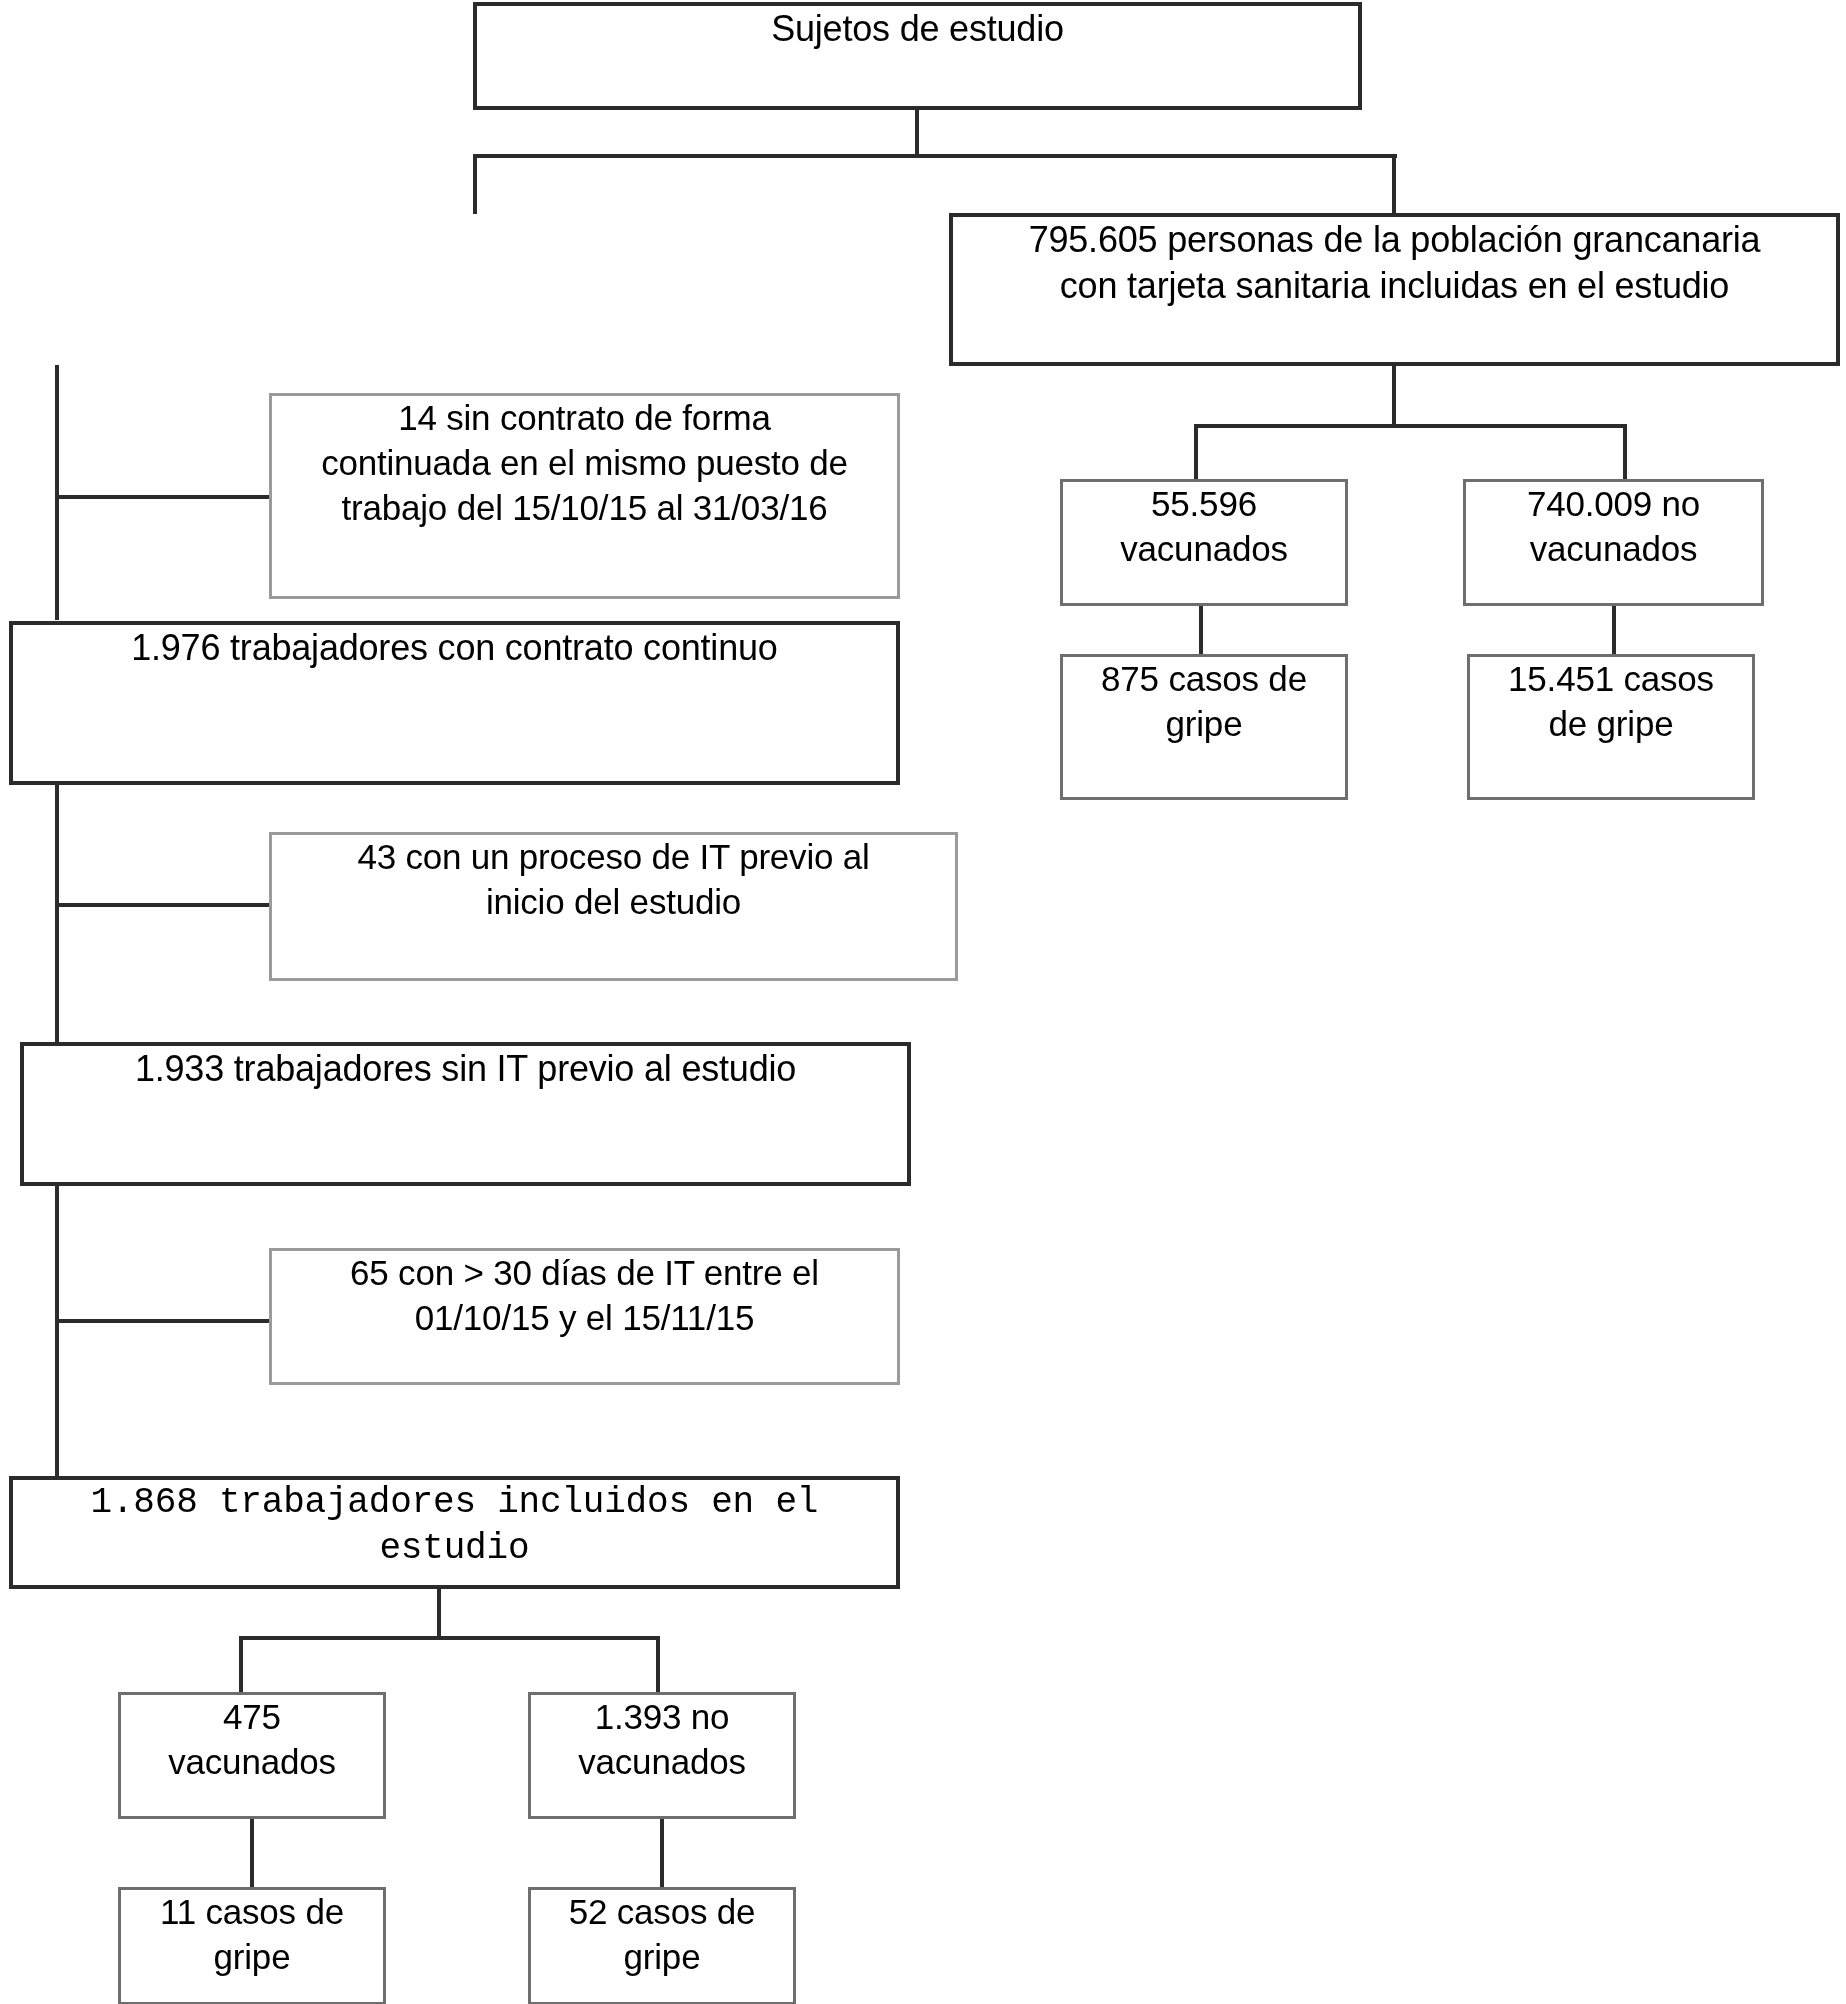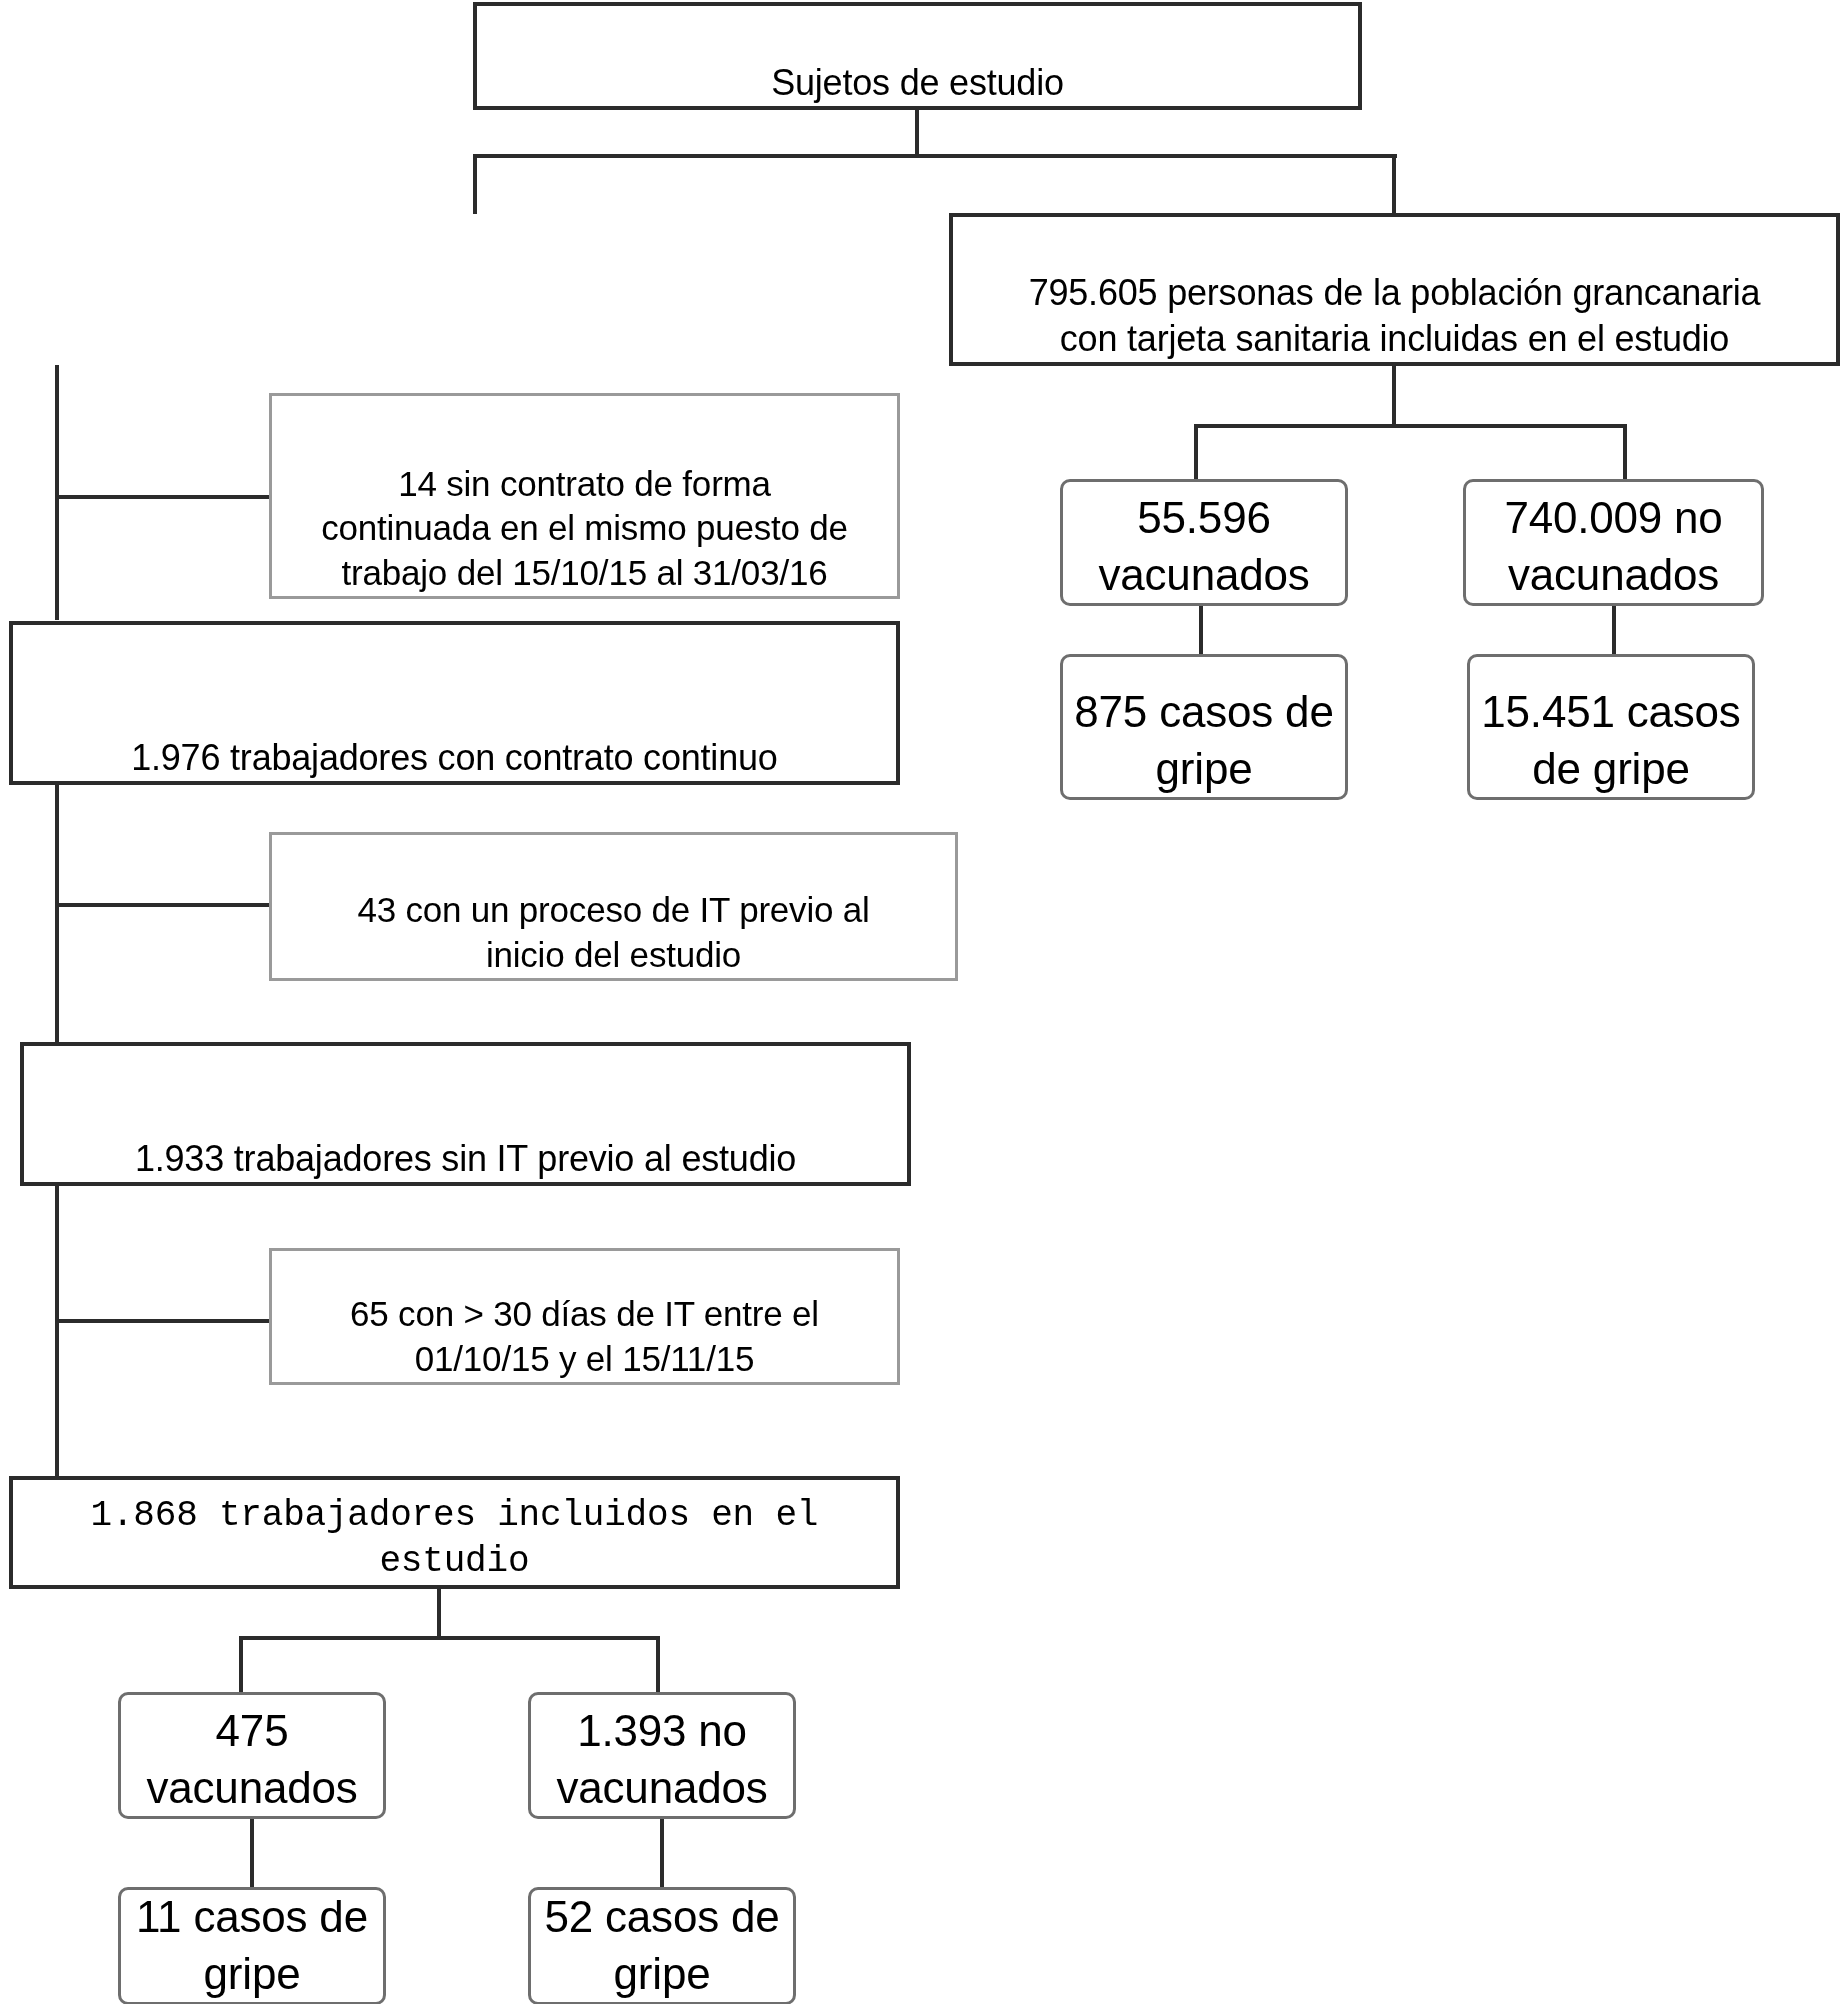--- a/index.html
+++ b/index.html
@@ -25,7 +25,7 @@
     box-sizing: border-box;
     background: #ffffff;
     display: flex;
-    align-items: flex-end;
+    align-items: flex-start;
     justify-content: center;
     text-align: center;
     line-height: 1.28;

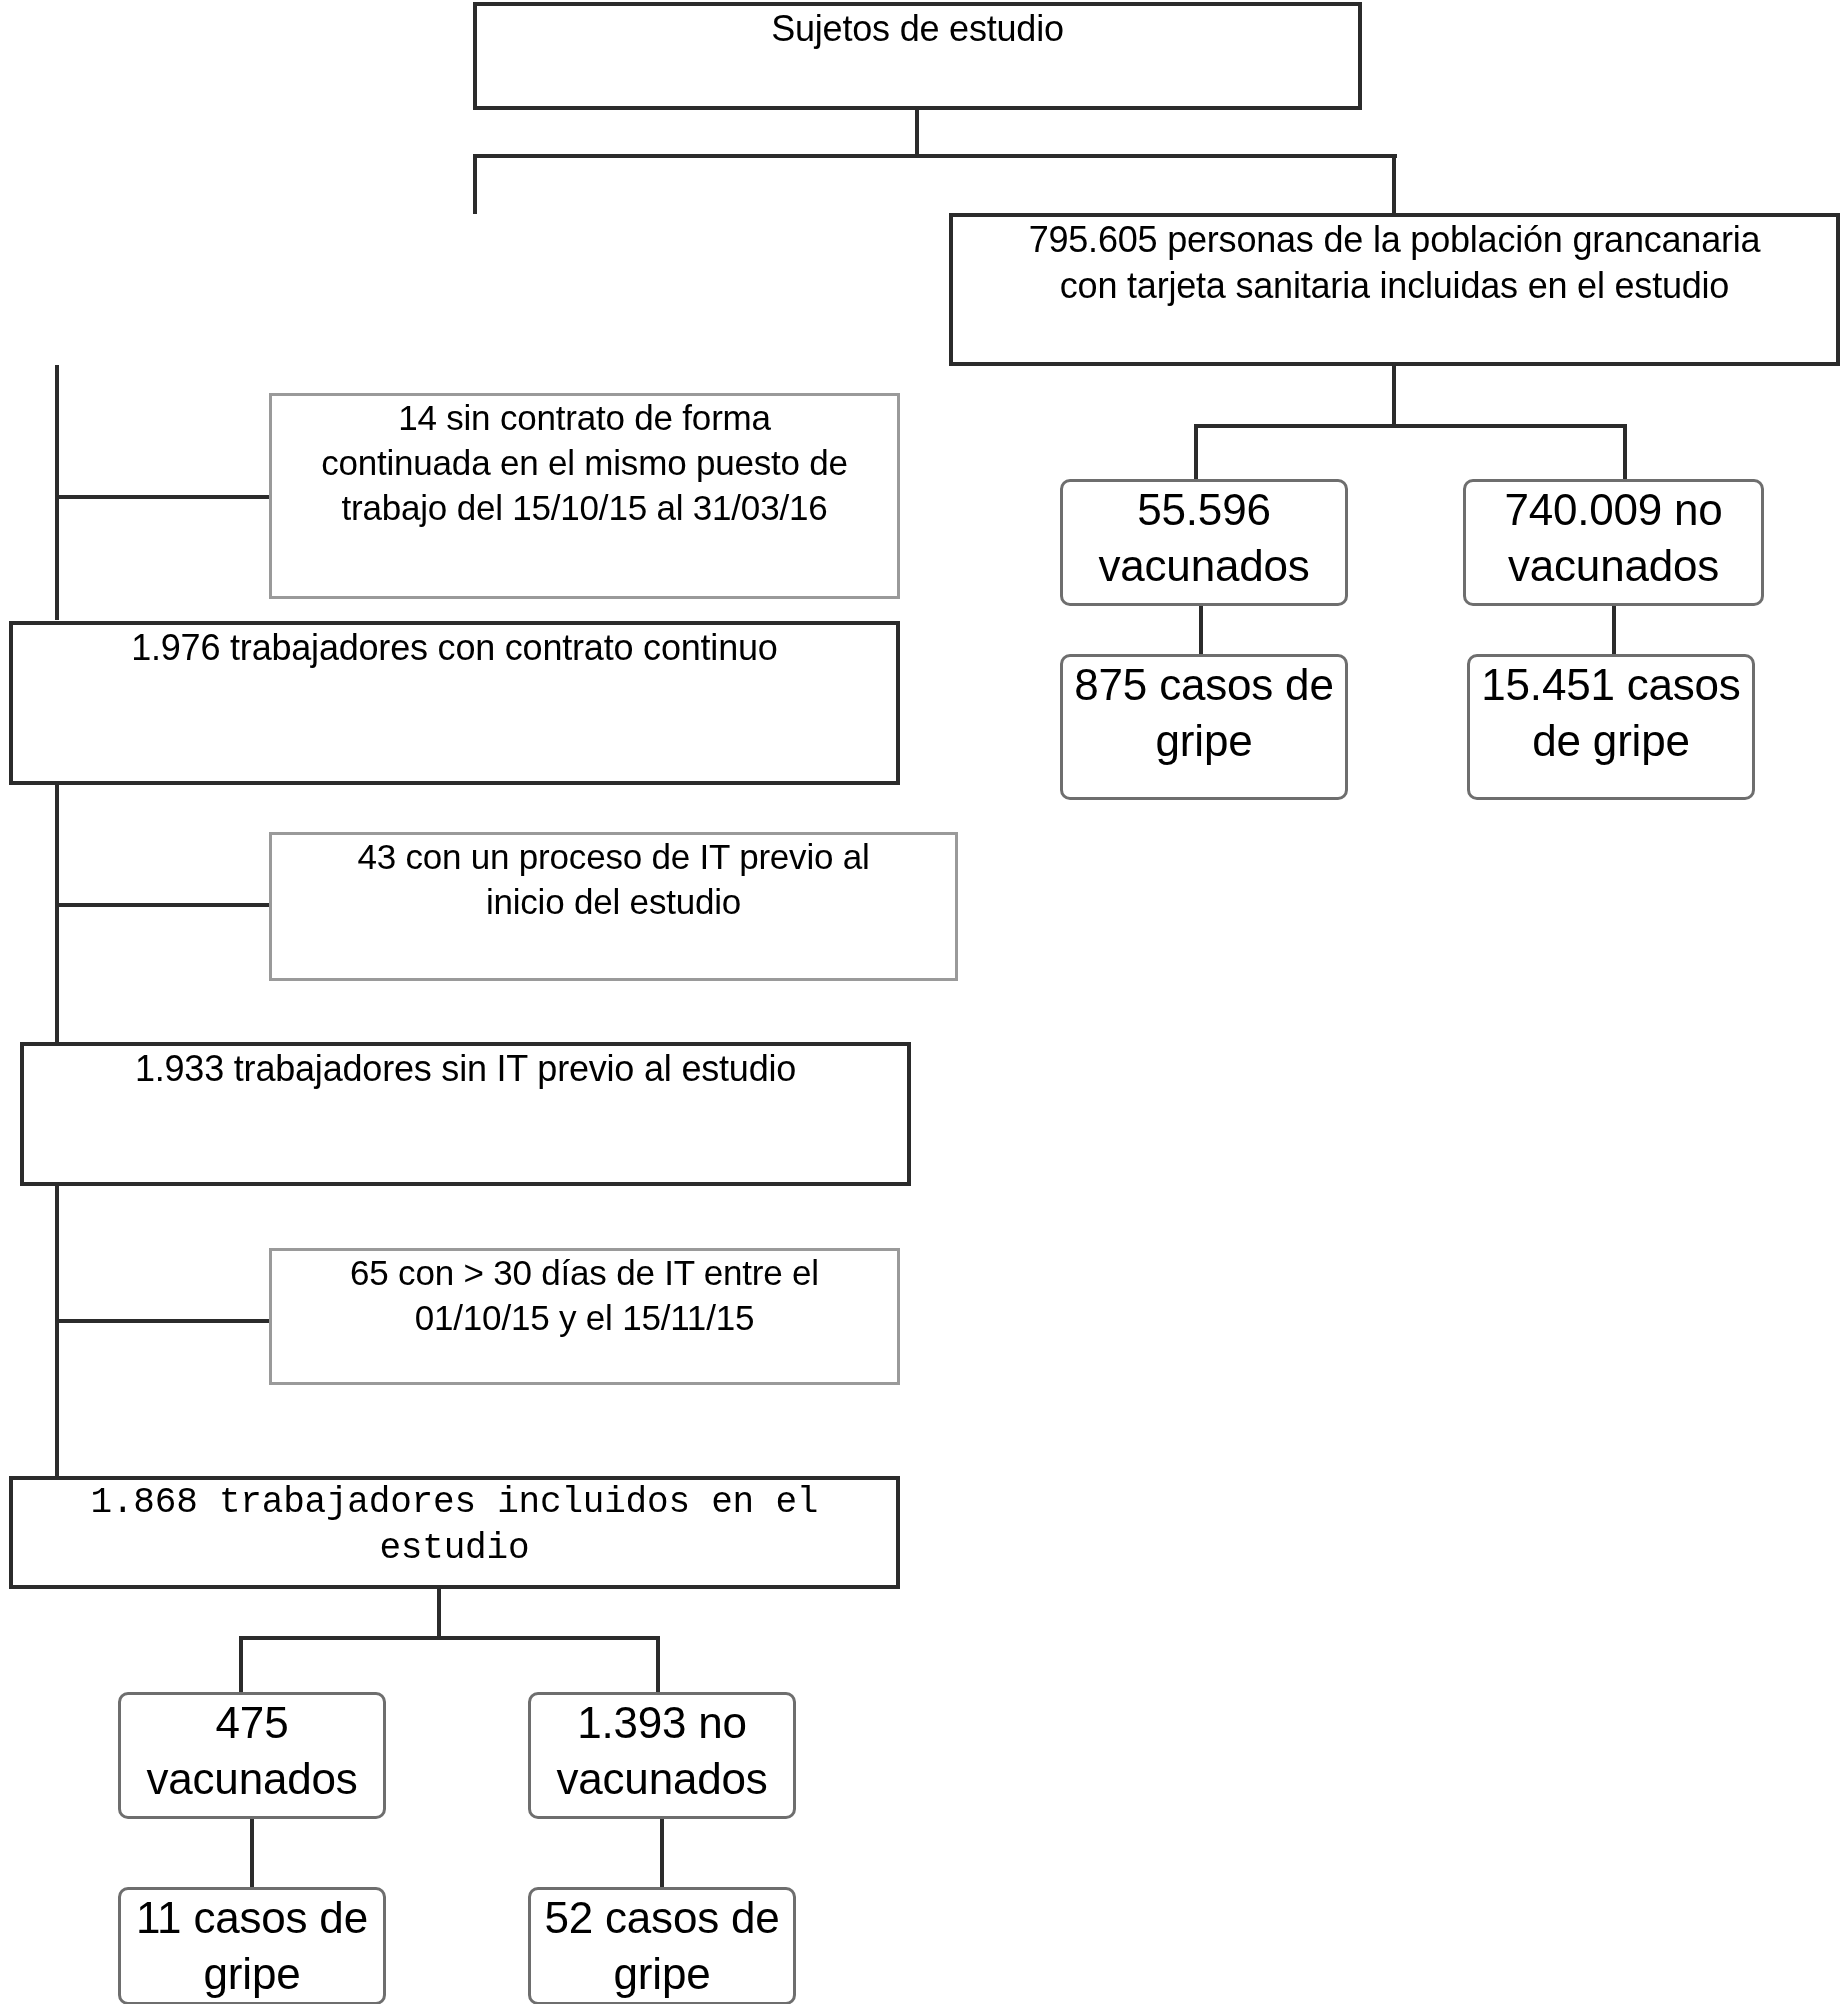--- a/index.html
+++ b/index.html
@@ -47,7 +47,7 @@
   
   .fs-main { font-size: 36px; }
   .fs-side { font-size: 35px; }
-  .fs-leaf { font-size: 44px; border-radius: 10px; }
+  .fs-leaf { font-size: 35px; }
 
   
   .ln {

